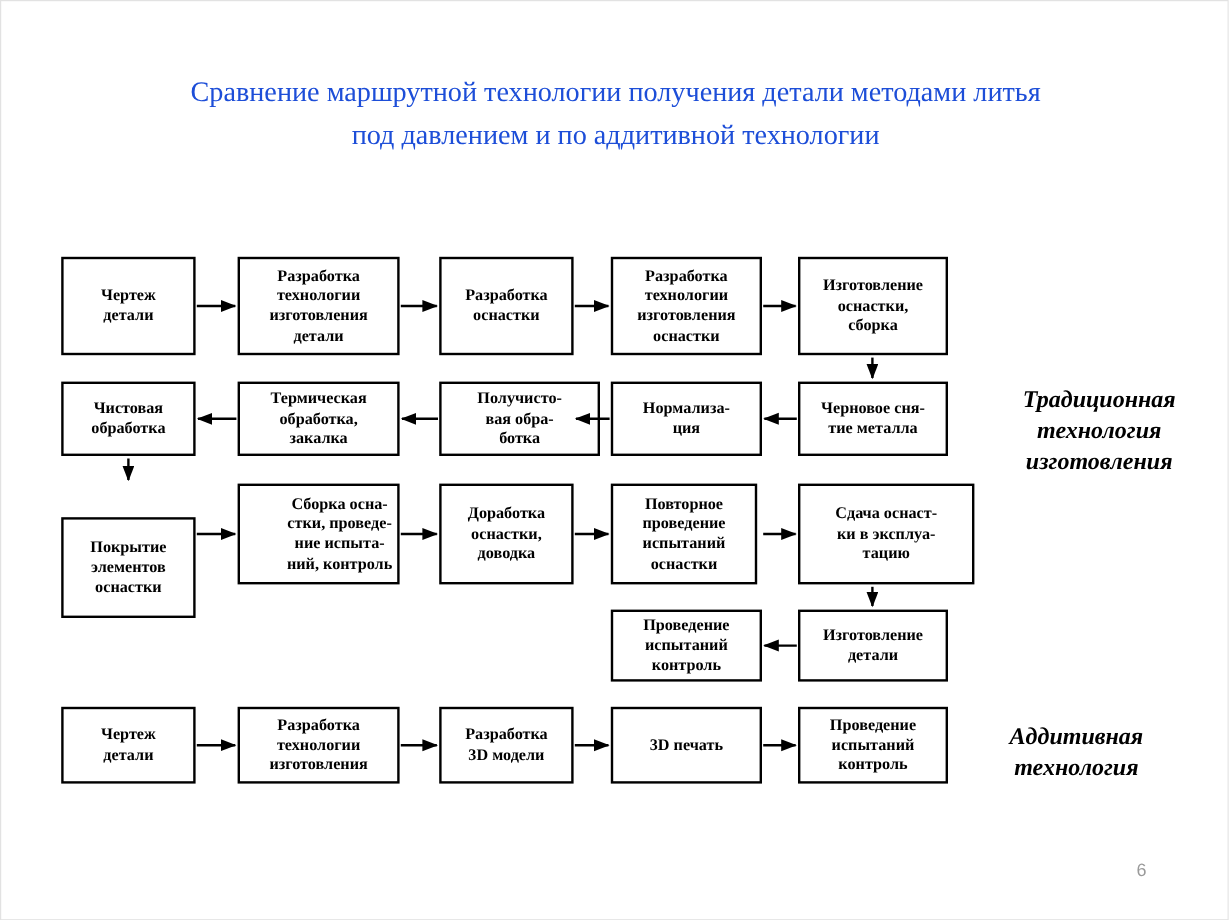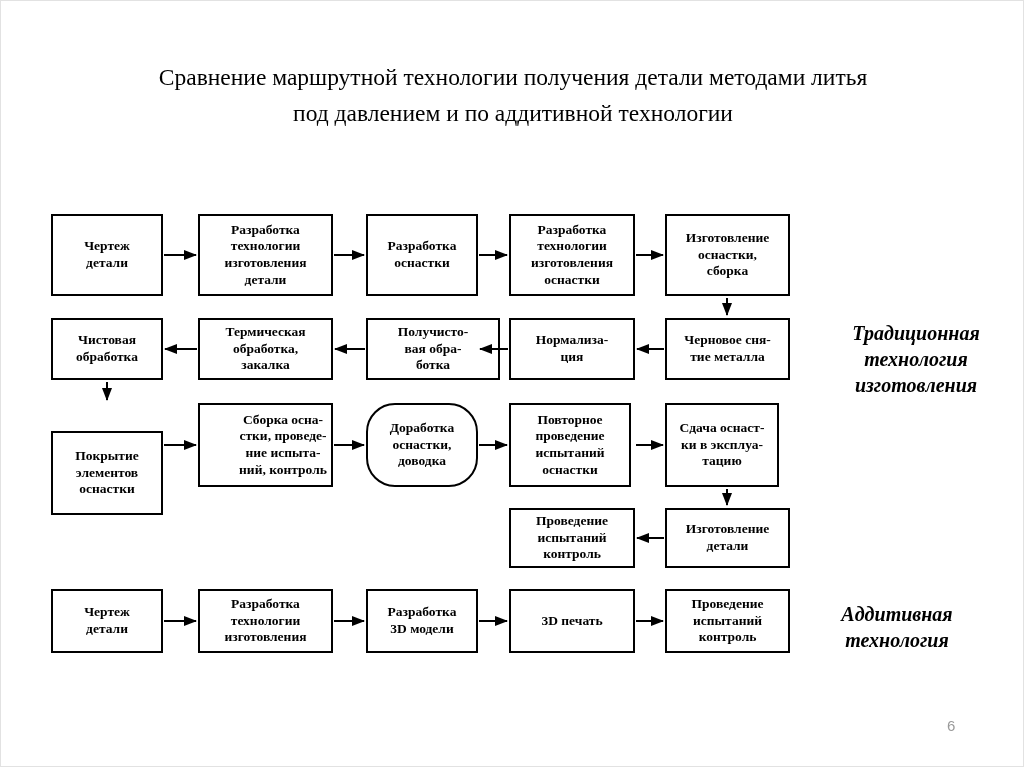--- a/index.html
+++ b/index.html
@@ -21,7 +21,7 @@
     text-align: center;
     font-size: 23.5px;
     line-height: 1.55;
-    color: #000000;
+    color: #1d4ed8;
     white-space: pre-line;
     font-family: "Liberation Serif", serif;
   }

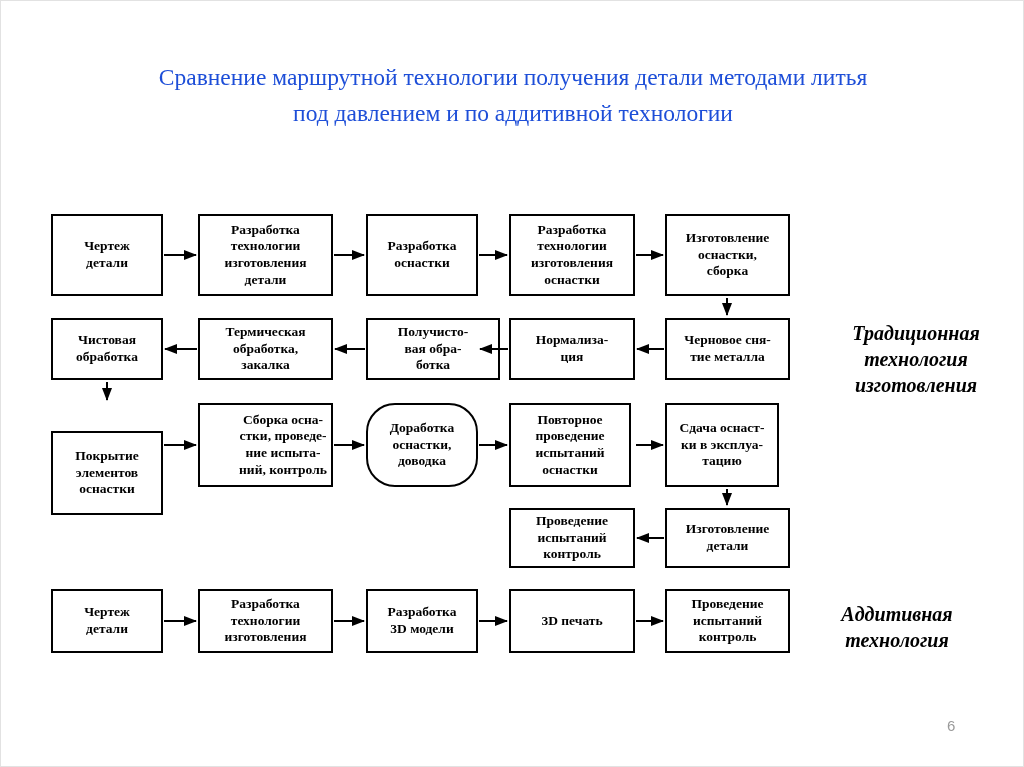--- a/index.html
+++ b/index.html
@@ -112,7 +112,7 @@
 стки, проведе-
 ние испыта-
 ний, контроль</div>
-  <div class="fbox" style="left:365px; top:402px; width:112px; height:84px;border-radius:29px;">Доработка
+  <div class="fbox" style="left:365px; top:402px; width:112px; height:84px;">Доработка
 оснастки,
 доводка</div>
   <div class="fbox" style="left:508px; top:402px; width:122px; height:84px;">Повторное

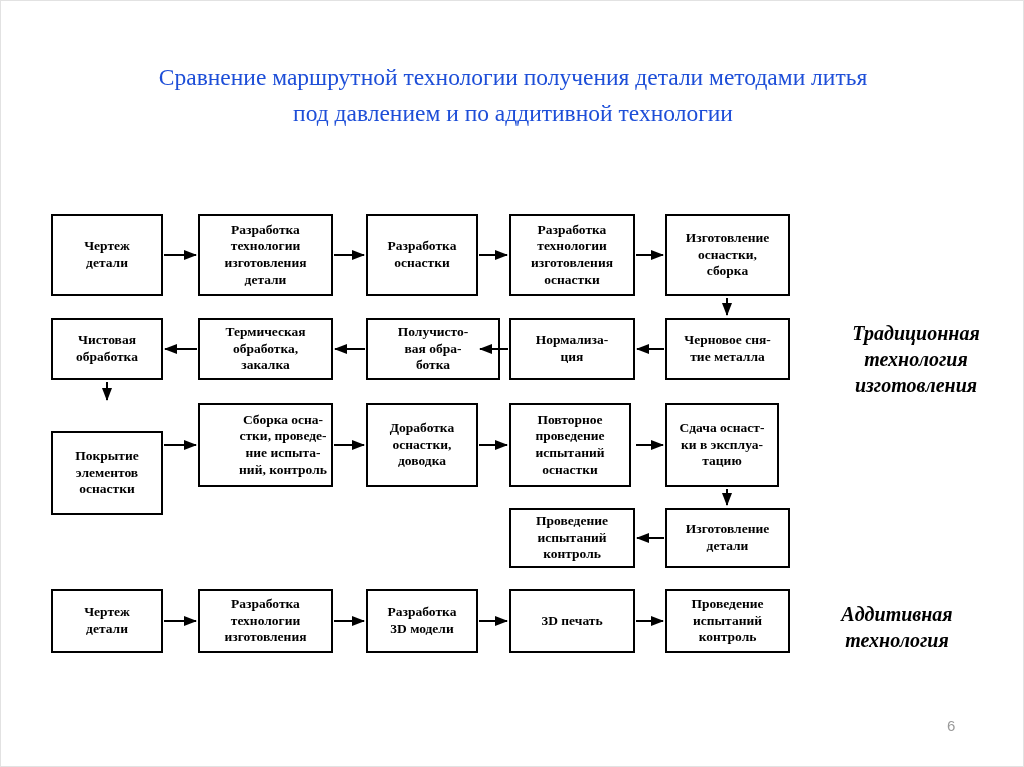--- a/index.html
+++ b/index.html
@@ -119,7 +119,7 @@
 проведение
 испытаний
 оснастки</div>
-  <div class="fbox" style="left:664px; top:402px; width:114px; height:84px;">Сдача оснаст-
+  <div class="fbox" style="left:664px; top:402px; width:147px; height:84px;">Сдача оснаст-
 ки в эксплуа-
 тацию</div>
 

